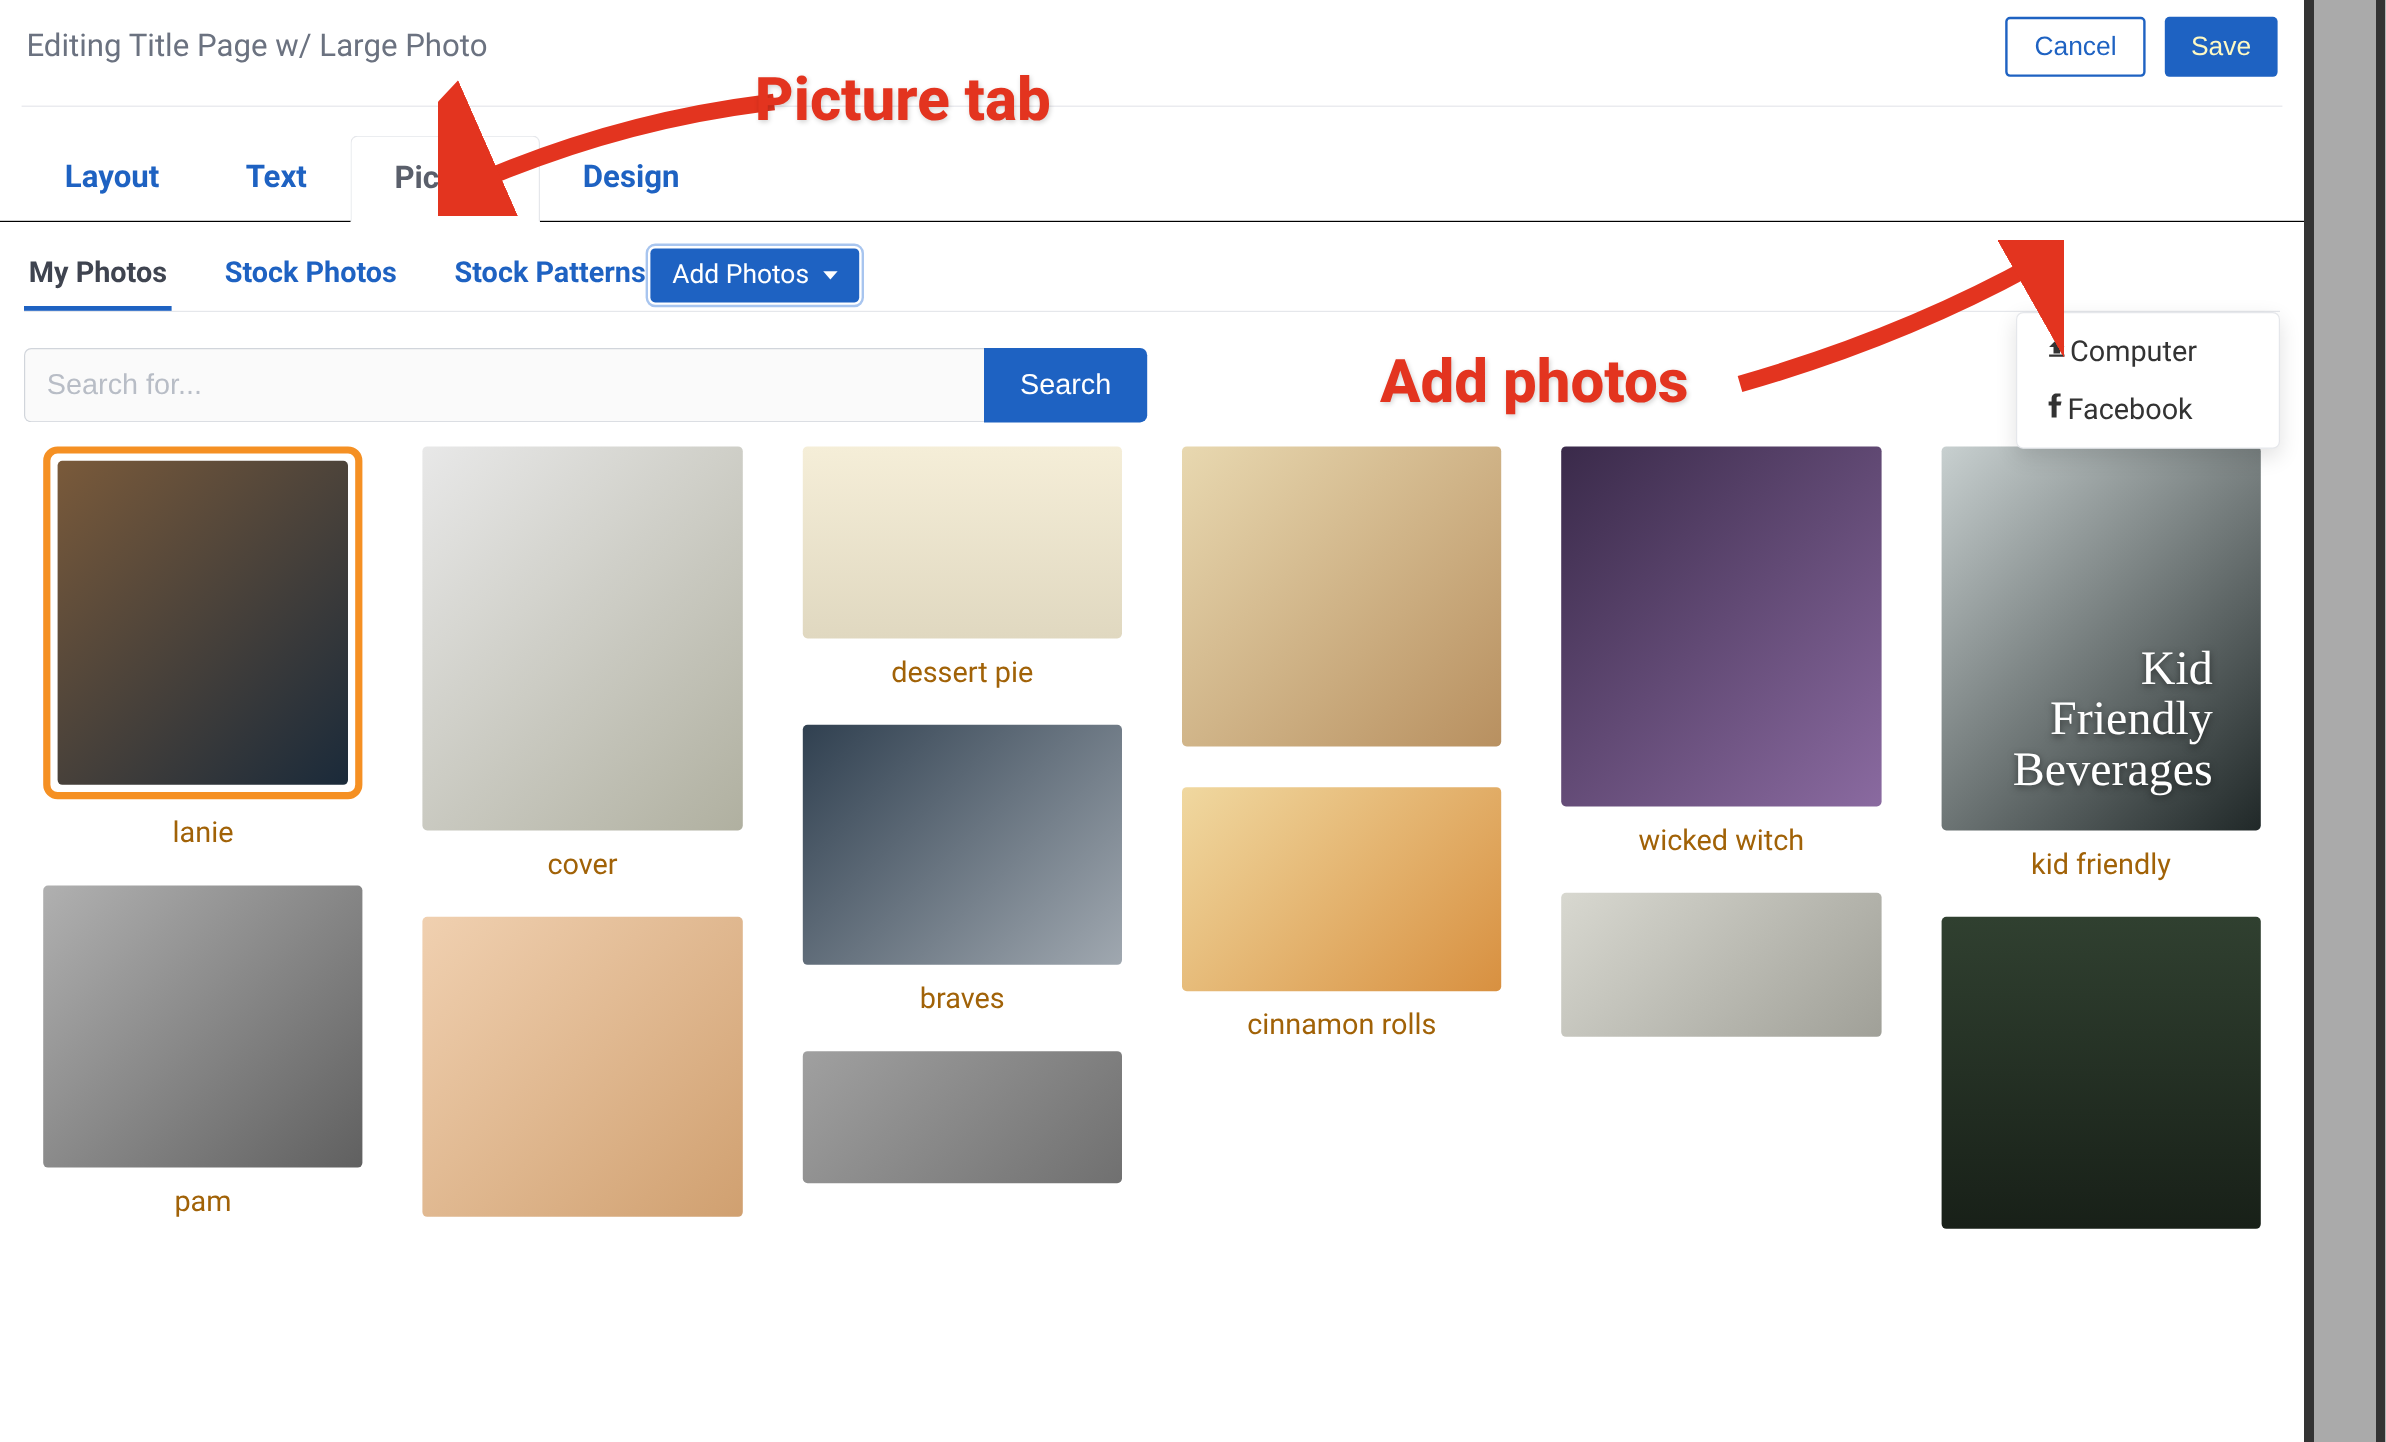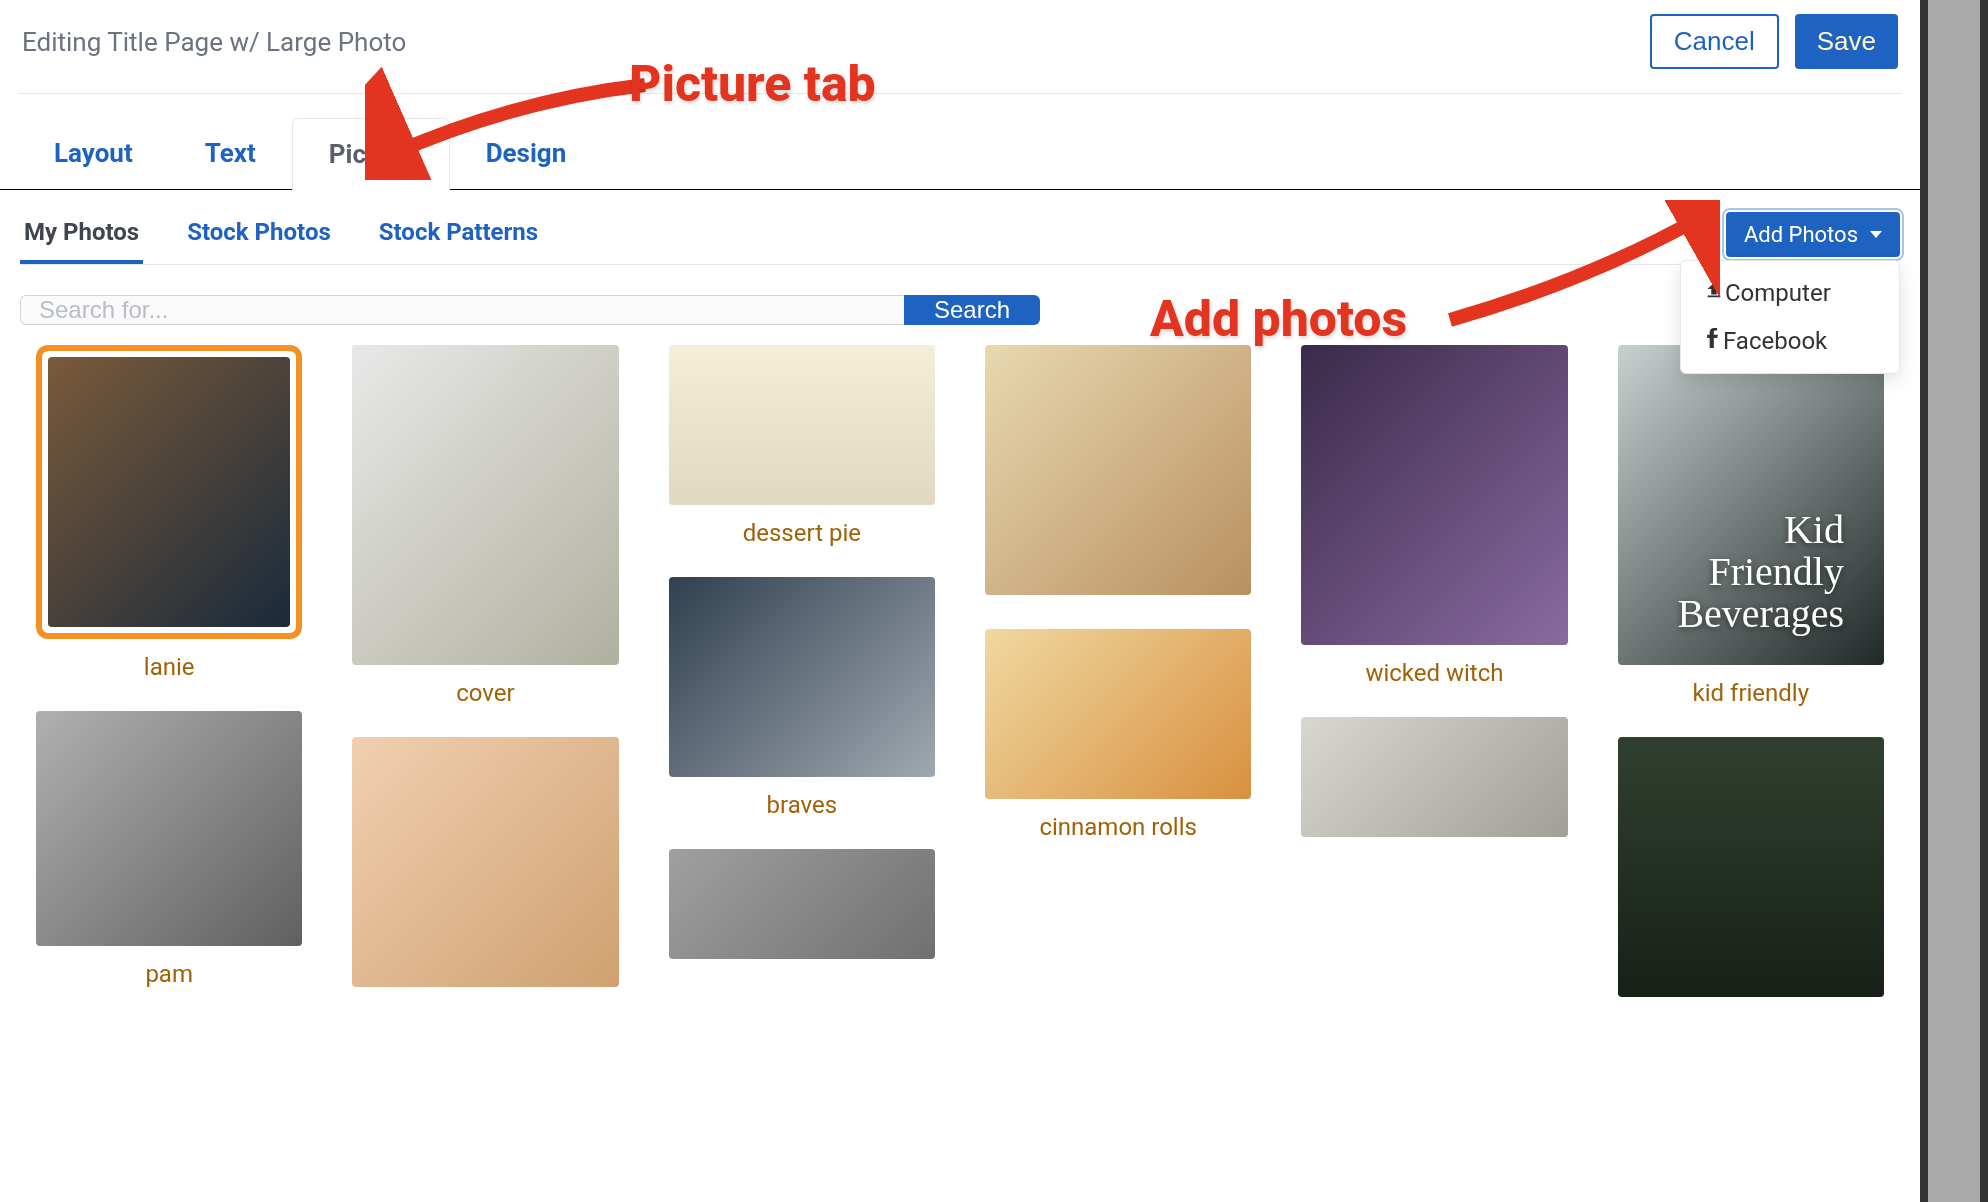--- a/index.html
+++ b/index.html
@@ -37,7 +37,7 @@
   .header-buttons { display: flex; gap: 16px; }
   .btn {
     display: inline-block;
-    font-size: 26px;
+    font-size: 22px;
     padding: 10px 22px;
     border-radius: 4px;
     cursor: pointer;

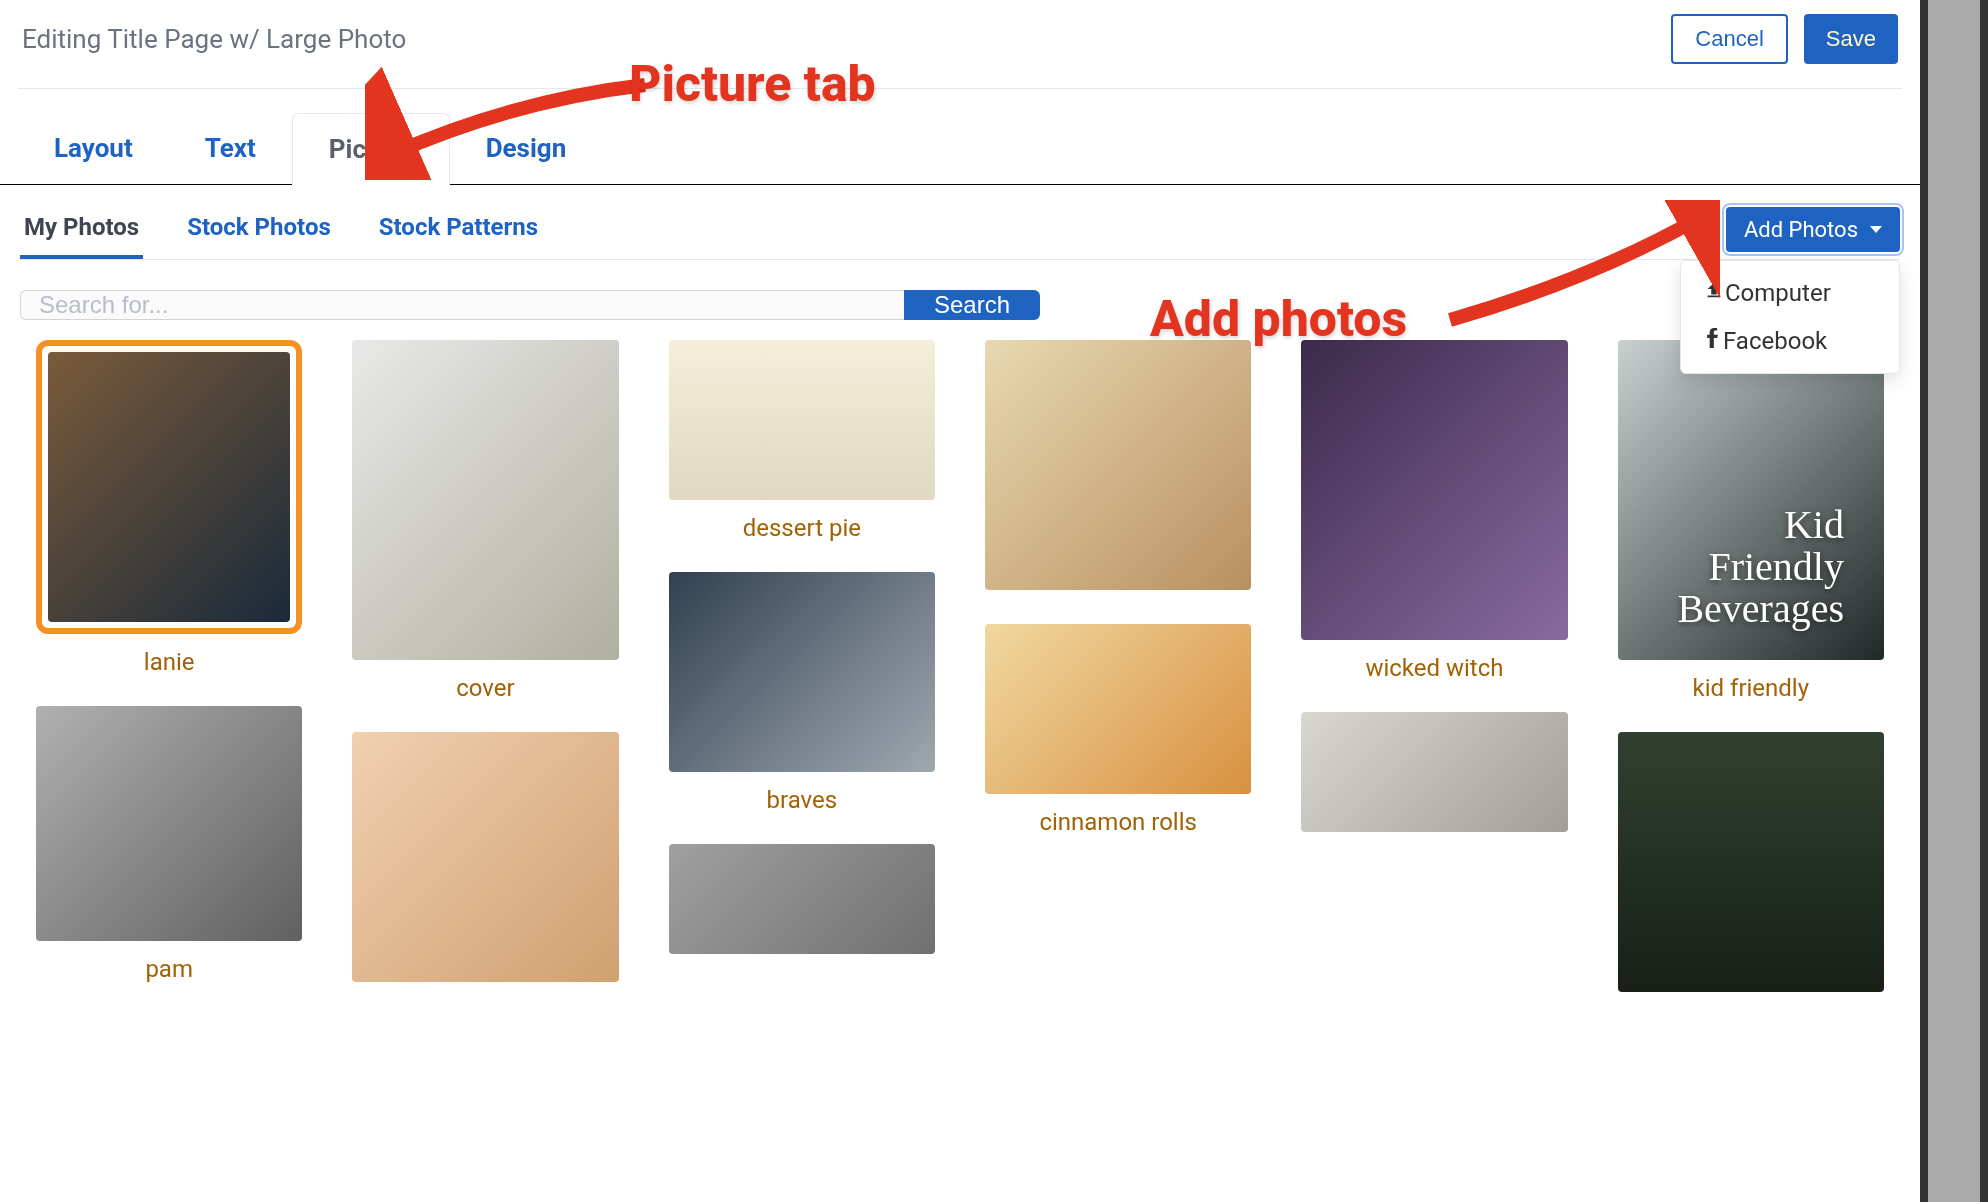--- a/index.html
+++ b/index.html
@@ -80,7 +80,6 @@
   }
   .tabs-sub {
     display: flex;
-    justify-content: space-between;
     align-items: center;
     padding: 0 20px 0 20px;
     margin-top: 14px;

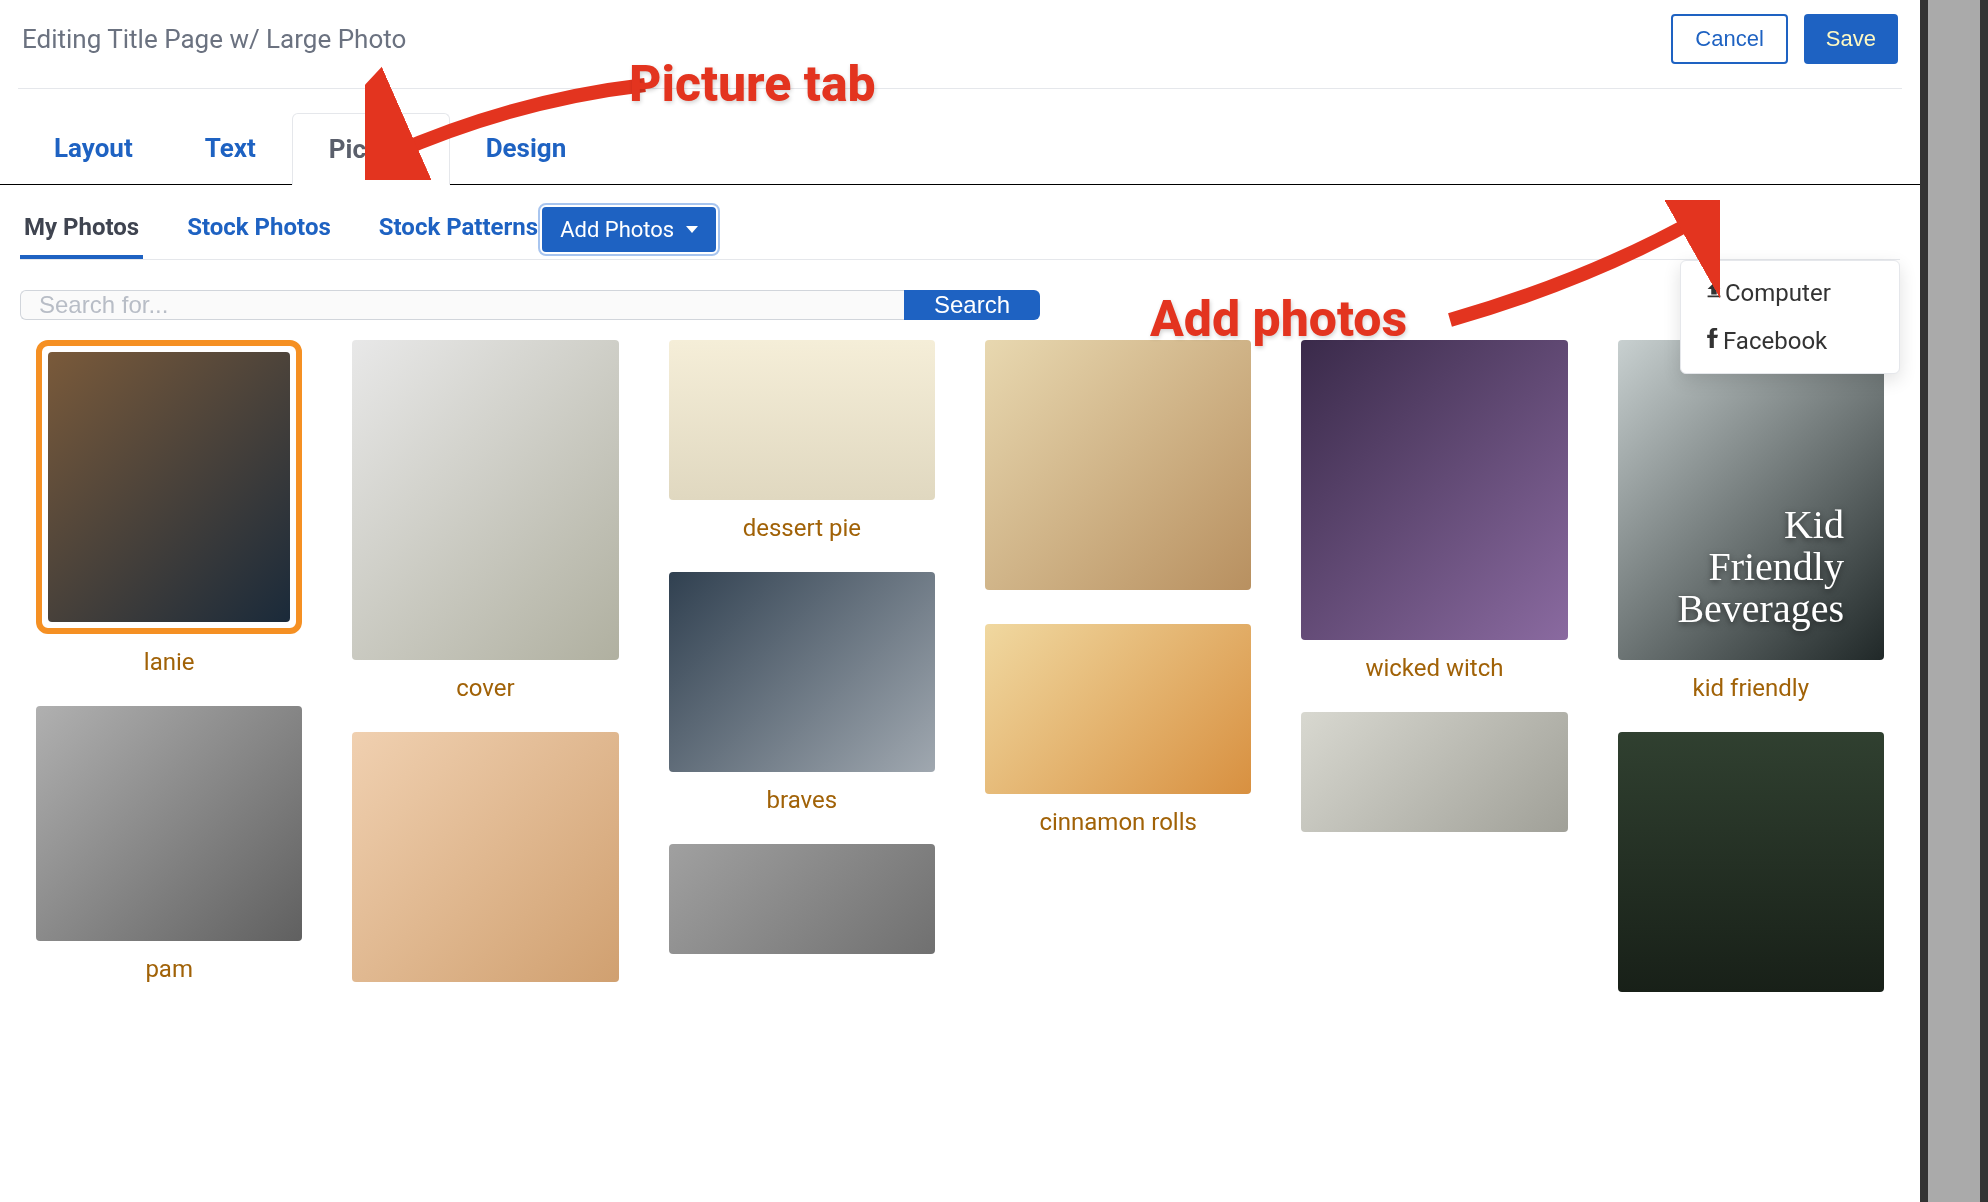--- a/index.html
+++ b/index.html
@@ -149,8 +149,8 @@
     padding: 30px 20px 0 20px;
   }
   .search-input {
-    width: 884px;
-    padding: 0 18px;
+    width: 800px;
+    padding: 16px 18px;
     font-size: 24px;
     border: 1px solid #d1d5db;
     border-right: none;

